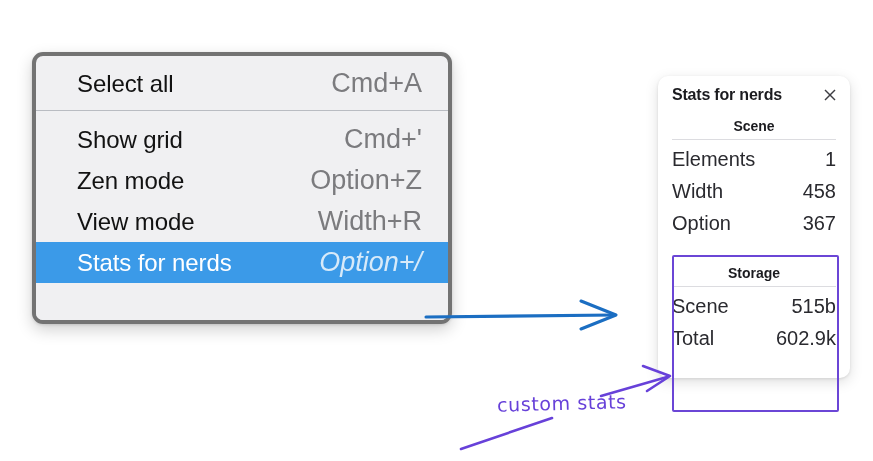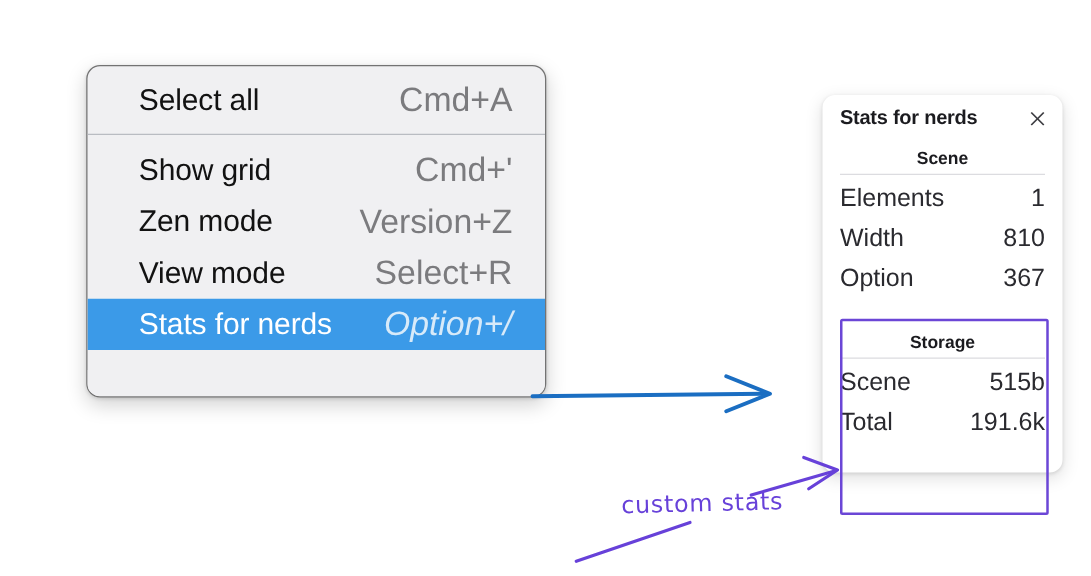--- a/index.html
+++ b/index.html
@@ -25,14 +25,13 @@
     position: absolute;
     left: 32px;
     top: 52px;
-    width: 368px;
+    width: 420px;
     background: #f0f0f2;
-    border: 1px solid #737373;
+    border: 4px solid #737373;
     border-radius: 11px;
     box-shadow: 0 6px 16px rgba(0,0,0,0.18), 0 1px 3px rgba(0,0,0,0.12);
     overflow: hidden;
     box-sizing: border-box;
-    margin-left: 37px;
   }
   .menu-group {
     padding: 7px 0 6px 0;

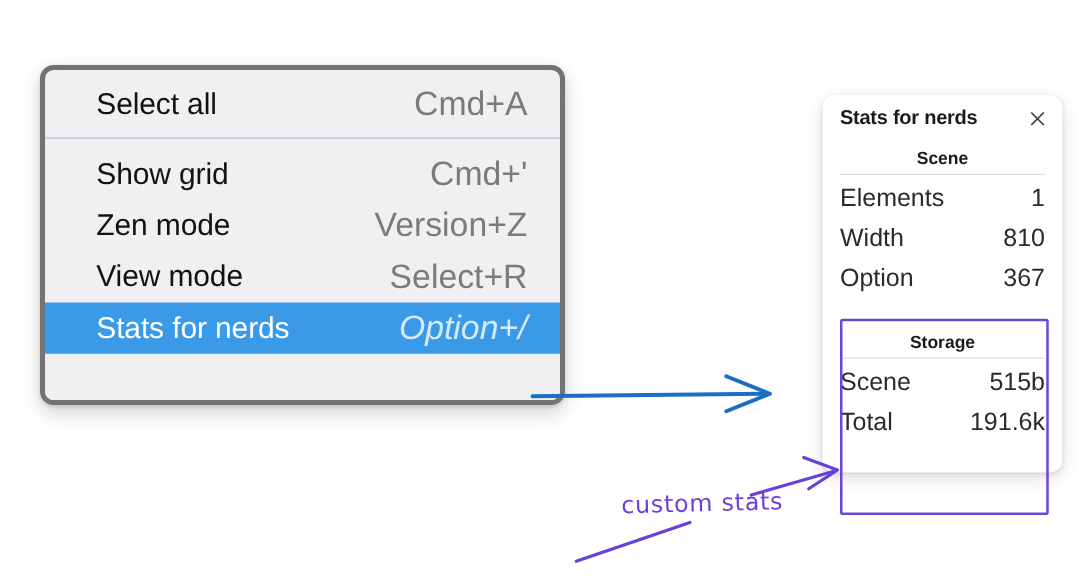--- a/index.html
+++ b/index.html
@@ -208,7 +208,7 @@
       </div>
       <div class="menu-item">
         <span class="label">Zen mode</span>
-        <span class="shortcut">Version+Z</span>
+        <span class="shortcut">Option+Z</span>
       </div>
       <div class="menu-item">
         <span class="label">View mode</span>

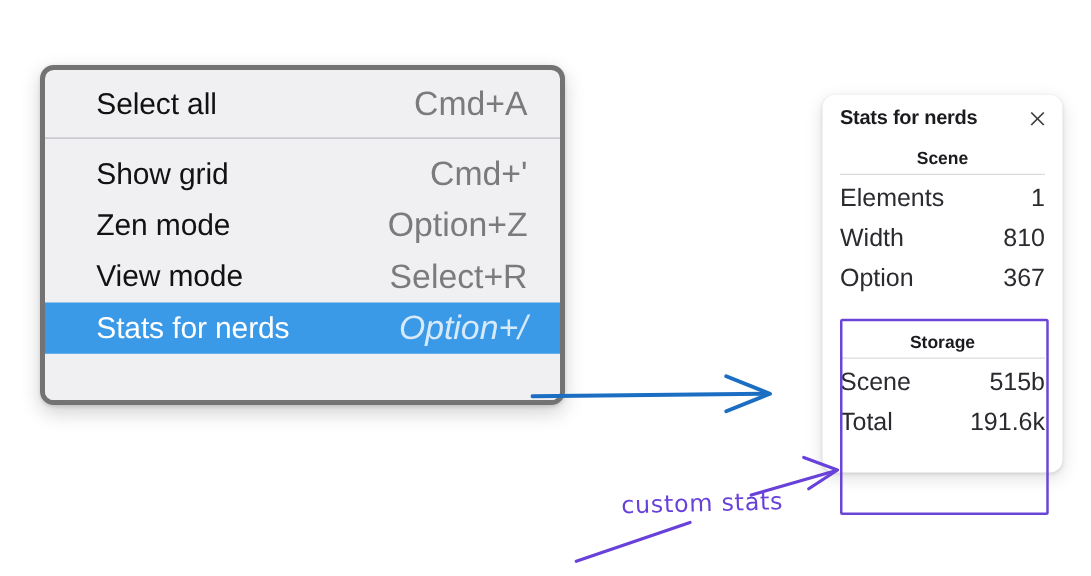--- a/index.html
+++ b/index.html
@@ -244,7 +244,7 @@
         </div>
         <div class="stat-row">
           <span class="k">Width</span>
-          <span class="v">810</span>
+          <span class="v">458</span>
         </div>
         <div class="stat-row">
           <span class="k">Option</span>

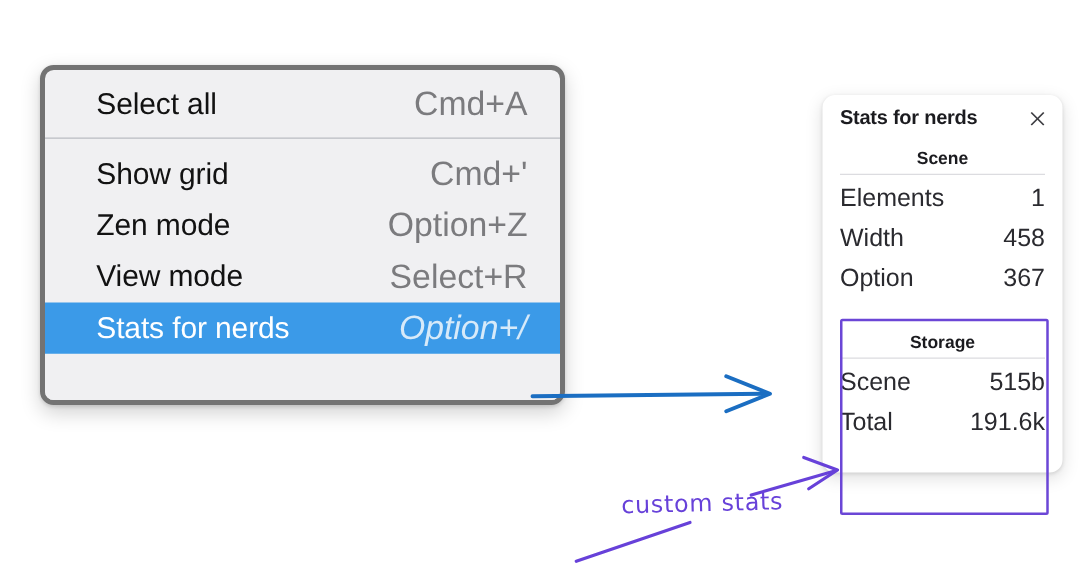--- a/index.html
+++ b/index.html
@@ -212,7 +212,7 @@
       </div>
       <div class="menu-item">
         <span class="label">View mode</span>
-        <span class="shortcut">Select+R</span>
+        <span class="shortcut">Width+R</span>
       </div>
       <div class="menu-item selected">
         <span class="label">Stats for nerds</span>

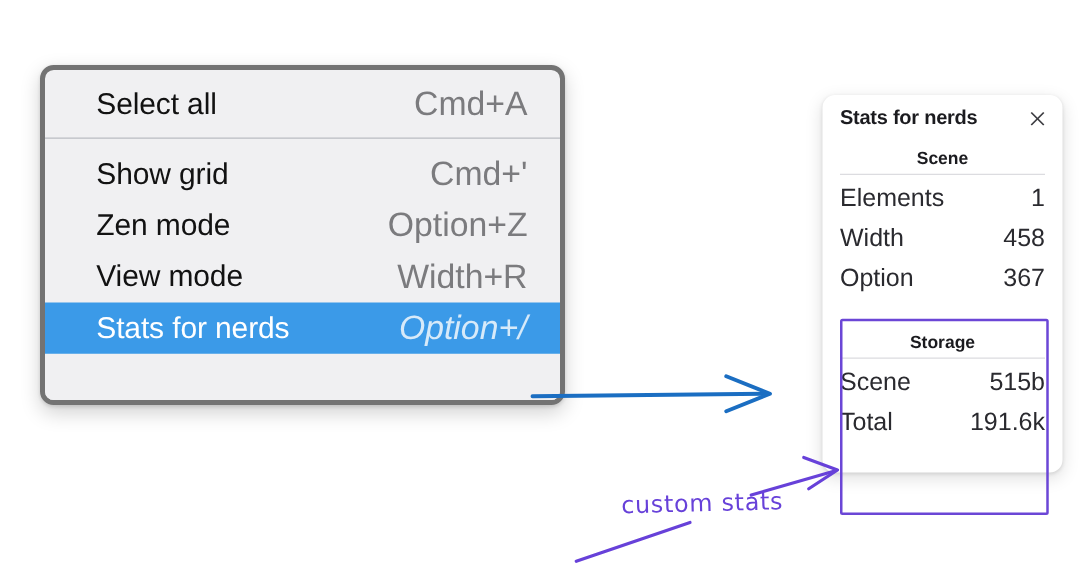--- a/index.html
+++ b/index.html
@@ -263,7 +263,7 @@
         </div>
         <div class="stat-row">
           <span class="k">Total</span>
-          <span class="v">191.6k</span>
+          <span class="v">602.9k</span>
         </div>
       </div>
 

